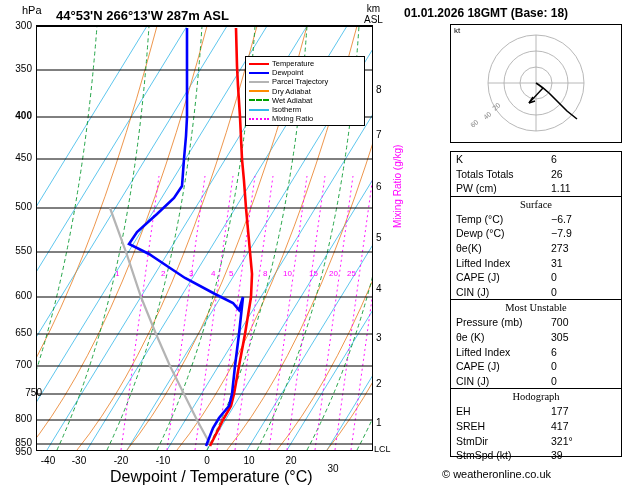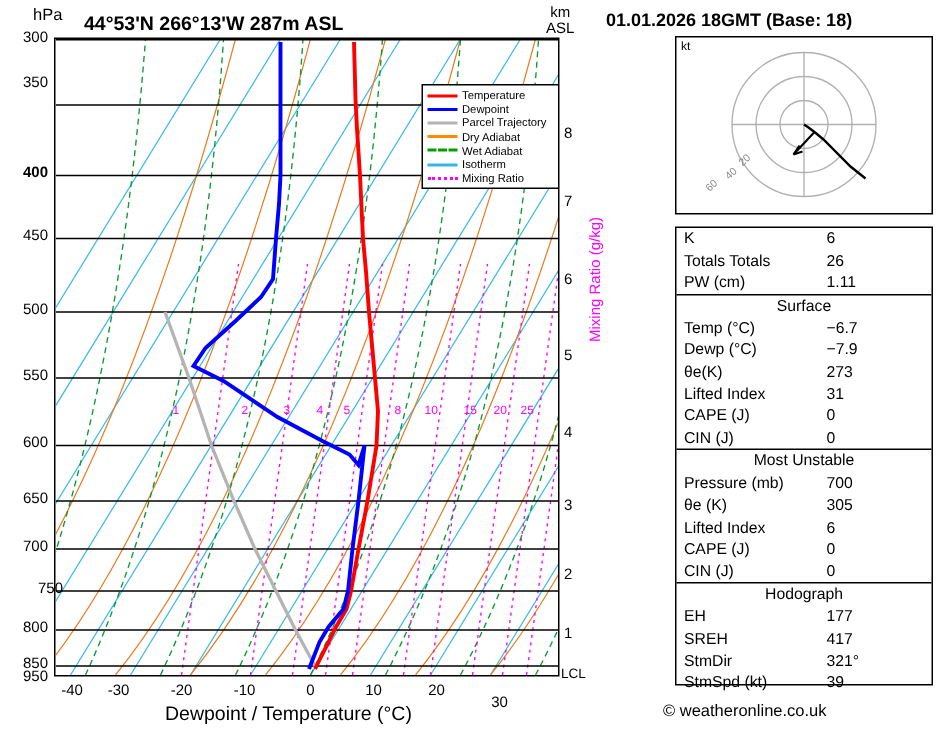--- a/index.html
+++ b/index.html
@@ -206,7 +206,7 @@
   </div>
 
   <div class="ytick" style="top:20px;">300</div>
-  <div class="ytick" style="top:50px;">350</div>
+  <div class="ytick" style="top:63px;">350</div>
   <div class="ytick" style="top:110px;font-weight:bold;">400</div>
   <div class="ytick" style="top:152px;">450</div>
   <div class="ytick" style="top:201px;">500</div>

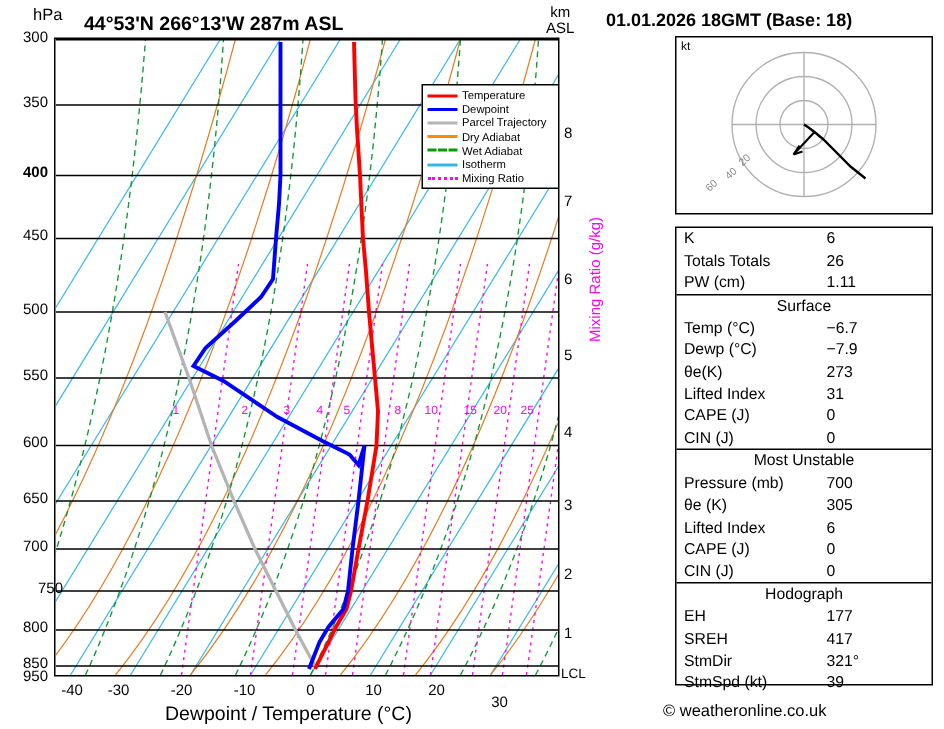--- a/index.html
+++ b/index.html
@@ -17,7 +17,7 @@
   #xaxislabel{left:110px;top:468px;font-size:13px;color:#000;}
   .ktick{position:absolute;font-size:10px;color:#000;left:376px;}
   #legend{position:absolute;left:208px;top:30px;width:112px;font-size:7.5px;color:#000;
-          background:#fff;border:1px solid #000;padding:2px 3px;line-height:9.2px;margin-left:36px;}
+          background:#fff;border:1px solid #000;padding:2px 3px;line-height:9.2px;}
   #legend div{display:flex;align-items:center;gap:3px;}
   #legend i{display:inline-block;width:20px;height:0;border-top-width:2px;border-top-style:solid;}
   #mixlabel{position:absolute;left:392px;top:228px;font-size:10px;color:#ff00ff;

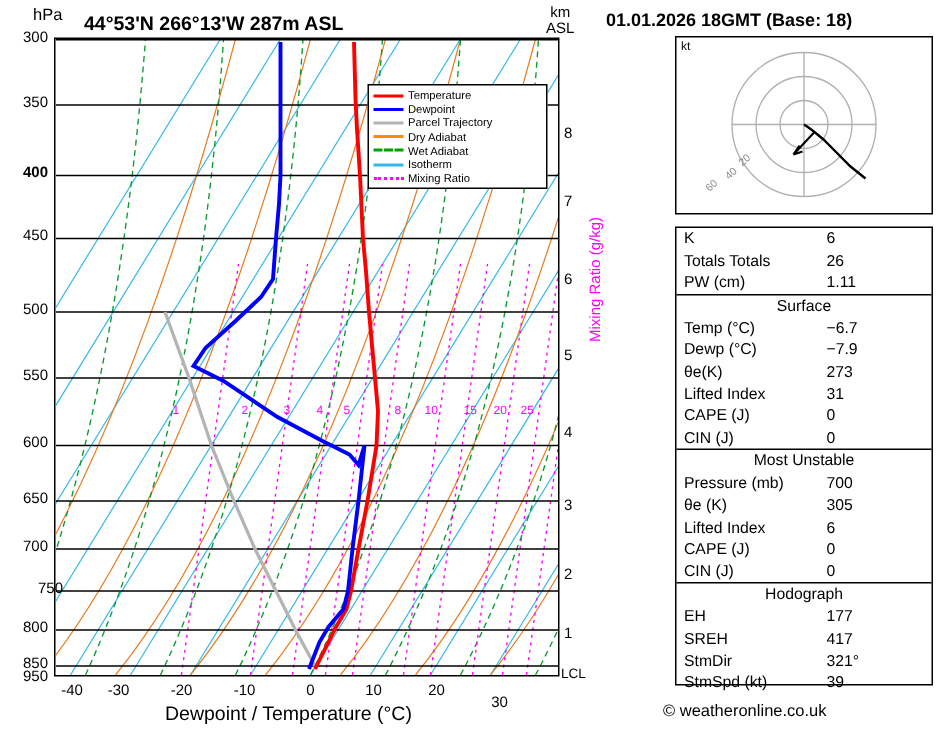--- a/index.html
+++ b/index.html
@@ -31,7 +31,7 @@
   #tablebox .row{position:relative;height:14.6px;line-height:14.6px;padding:0 4px;}
   #tablebox .row .k{position:absolute;left:5px;}
   #tablebox .row .v{position:absolute;left:100px;}
-  #tablebox .sec{text-align:center;font-size:10.5px;height:15px;line-height:15px;}
+  #tablebox .sec{text-align:center;font-size:10.5px;height:15px;line-height:15px;font-family:Liberation Serif, serif;}
   #tablebox hr{border:0;border-top:1px solid #000;margin:0;}
   #credit{position:absolute;left:442px;top:468px;font-size:11px;color:#000;}
 </style>

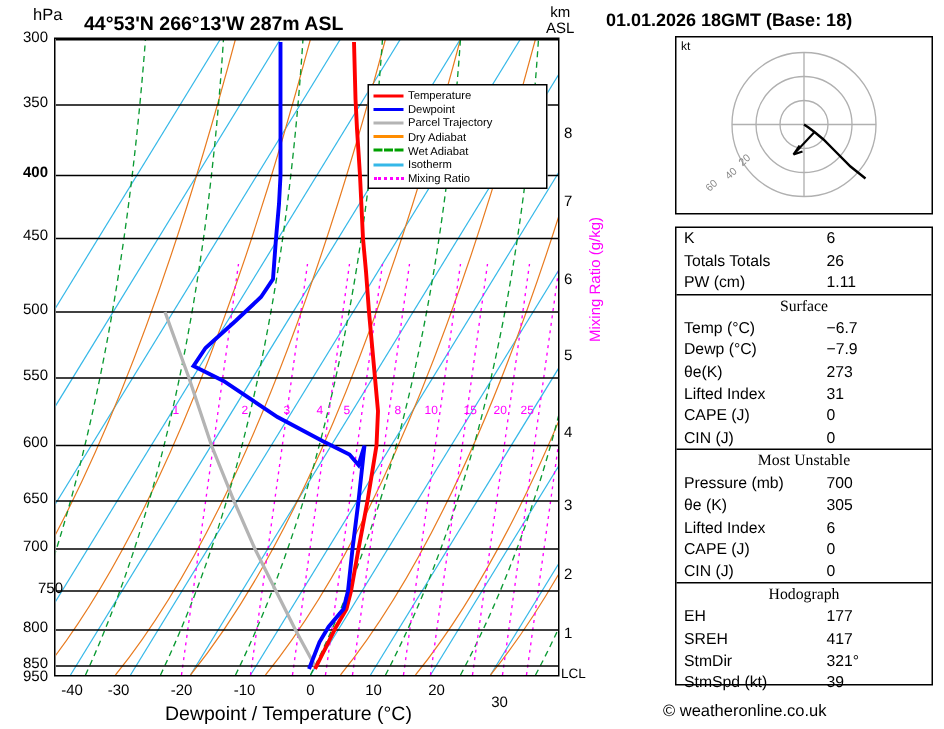--- a/index.html
+++ b/index.html
@@ -14,7 +14,7 @@
   #plotbox svg{position:absolute;left:0;top:0;}
   .ytick{position:absolute;font-size:10px;color:#000;text-align:right;width:32px;left:0;}
   .xtick{position:absolute;font-size:10px;color:#000;text-align:center;width:30px;}
-  #xaxislabel{left:110px;top:468px;font-size:13px;color:#000;}
+  #xaxislabel{left:110px;top:468px;font-size:16px;color:#000;}
   .ktick{position:absolute;font-size:10px;color:#000;left:376px;}
   #legend{position:absolute;left:208px;top:30px;width:112px;font-size:7.5px;color:#000;
           background:#fff;border:1px solid #000;padding:2px 3px;line-height:9.2px;}

